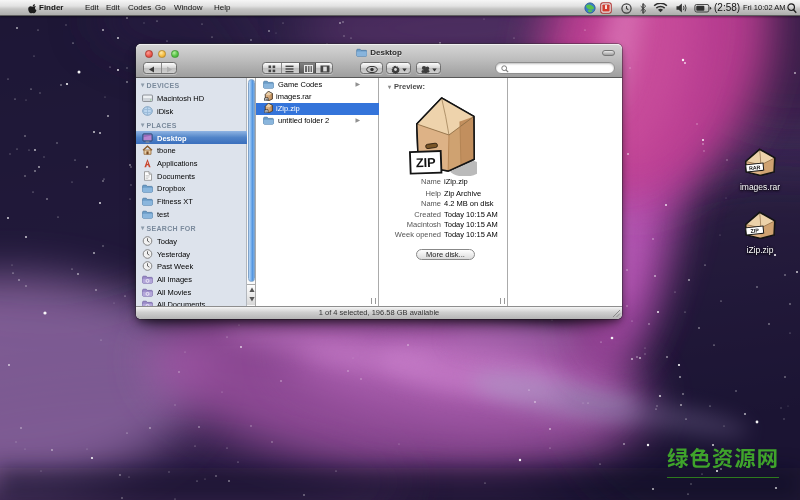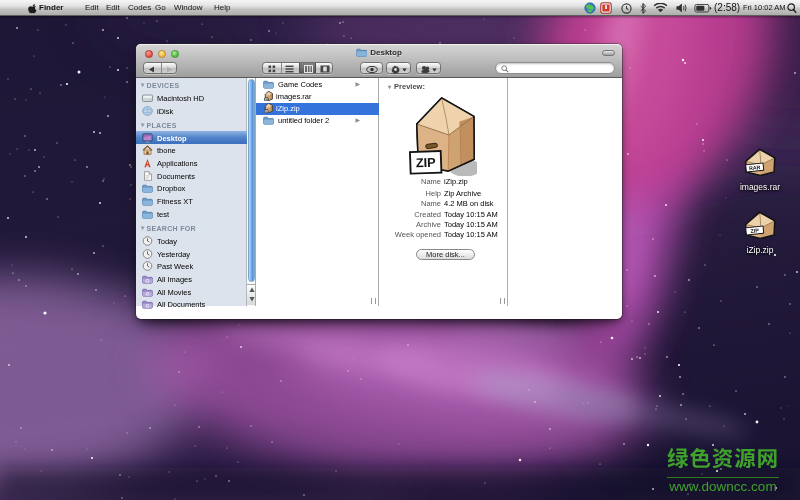--- a/index.html
+++ b/index.html
@@ -659,7 +659,7 @@
           <span class="val">Today 10:15 AM</span>
         </div>
 <div class="meta" style="top:141.6px">
-          <span class="lab">Archive</span>
+          <span class="lab">Macintosh</span>
           <span class="val">Today 10:15 AM</span>
         </div>
 <div class="meta" style="top:151.7px">

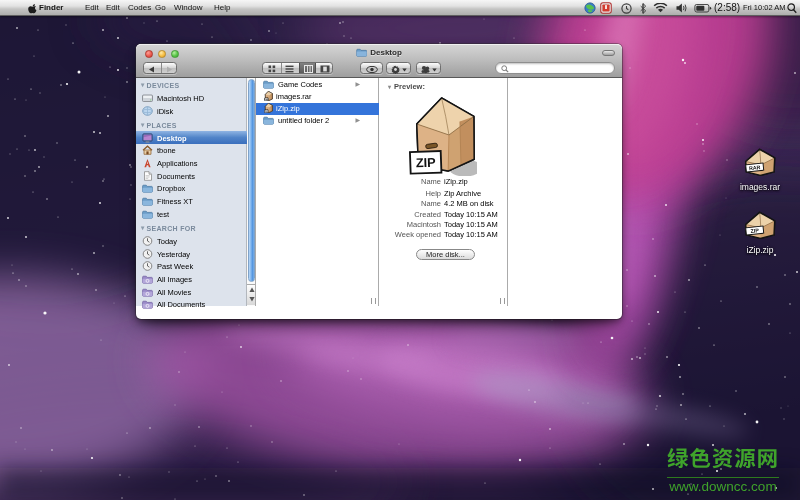--- a/index.html
+++ b/index.html
@@ -671,6 +671,11 @@
 </div>
 <div id="col3"></div>
 </div>
+<div id="statusbar">1 of 4 selected, 196.58 GB available
+<svg style="position:absolute;right:1px;bottom:1px" width="9" height="9" viewBox="0 0 9 9">
+        <path d="M8 1L1 8M8 4.5L4.5 8" stroke="#8a8a8a" stroke-width="1"></path>
+      </svg>
+</div>
 </div>
 <div class="dicon" style="left:724px;top:148px">
 <svg width="31" height="29" viewBox="0 0 32 30" style="">

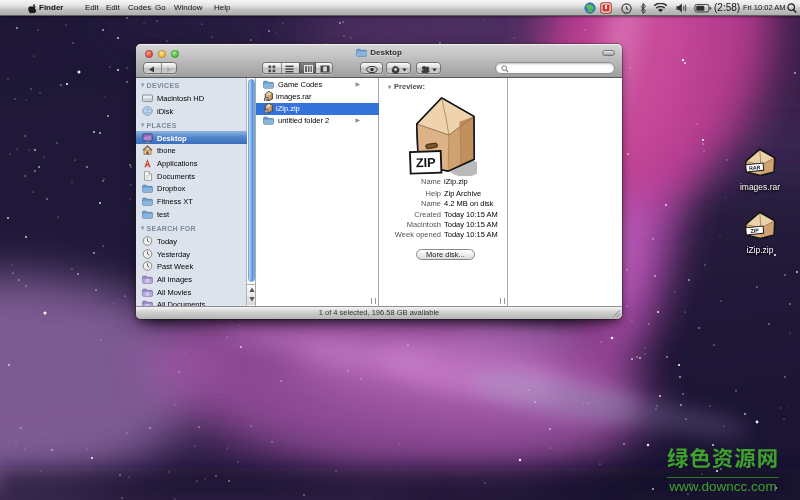--- a/index.html
+++ b/index.html
@@ -728,7 +728,6 @@
         </g>
       </svg></div>
 <div class="ln"></div>
-<div class="t2">www.downcc.com</div>
 </div>
 
 </body></html>

